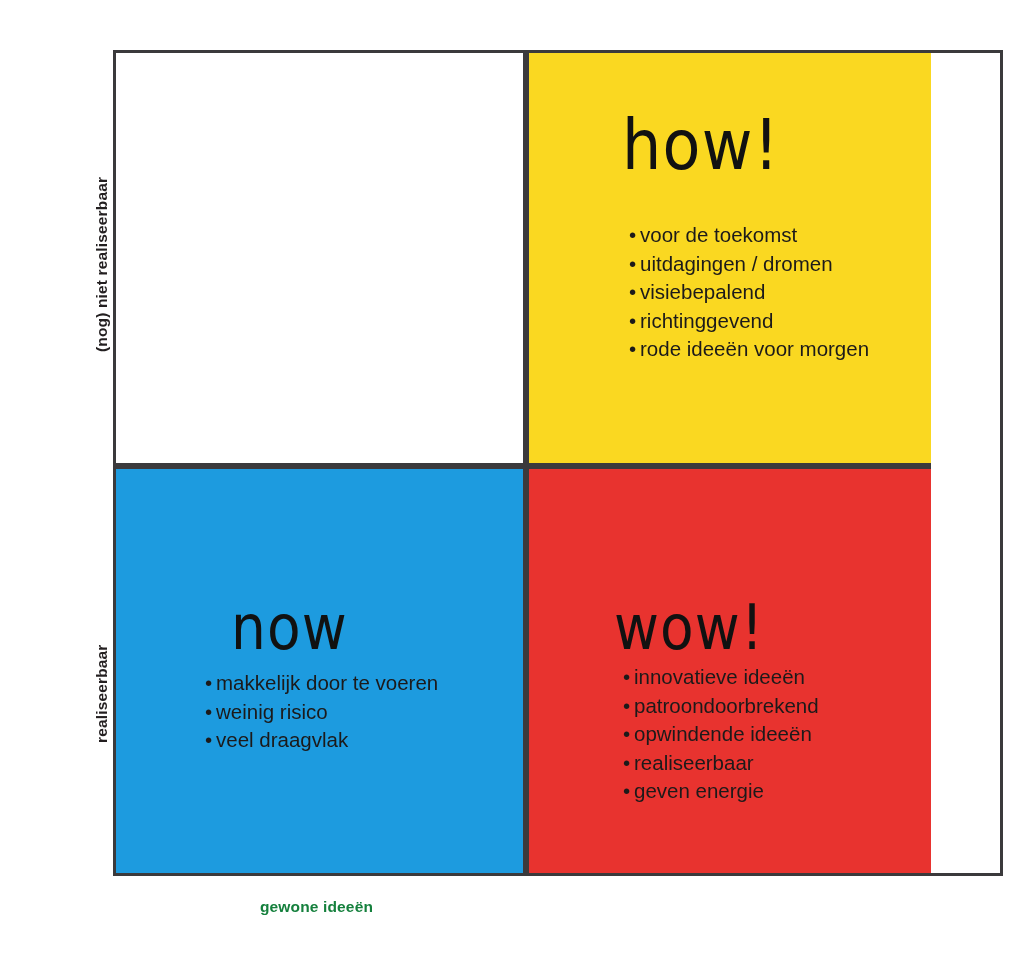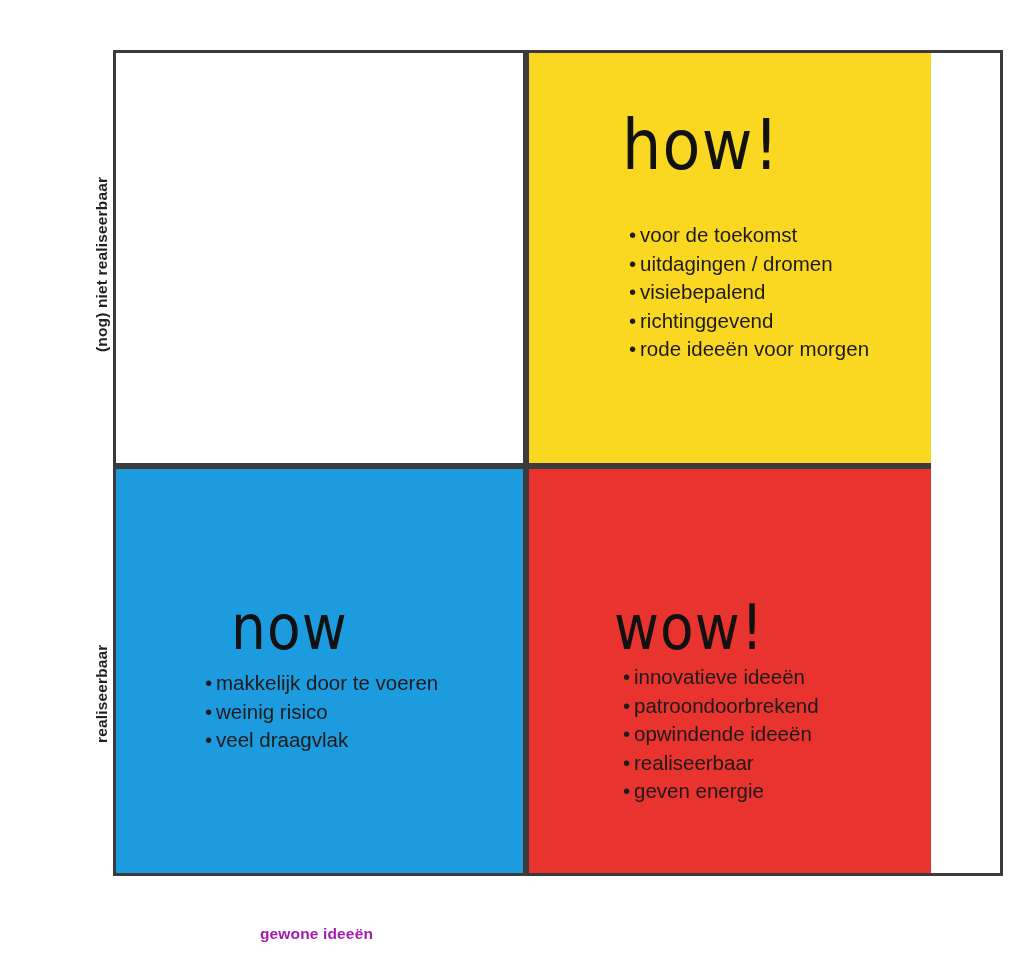--- a/index.html
+++ b/index.html
@@ -140,11 +140,10 @@
     top: 898px;
     font-size: 15.5px;
     font-weight: bold;
-    color: #a21caf;
+    color: #15803d;
     letter-spacing: 0.01em;
     white-space: nowrap;
     text-align: center;
-    margin-top: 27px;
   }
   .axis-x-left  { left: 113px; width: 407px; }
   .axis-x-right { left: 526px; width: 408px; }

